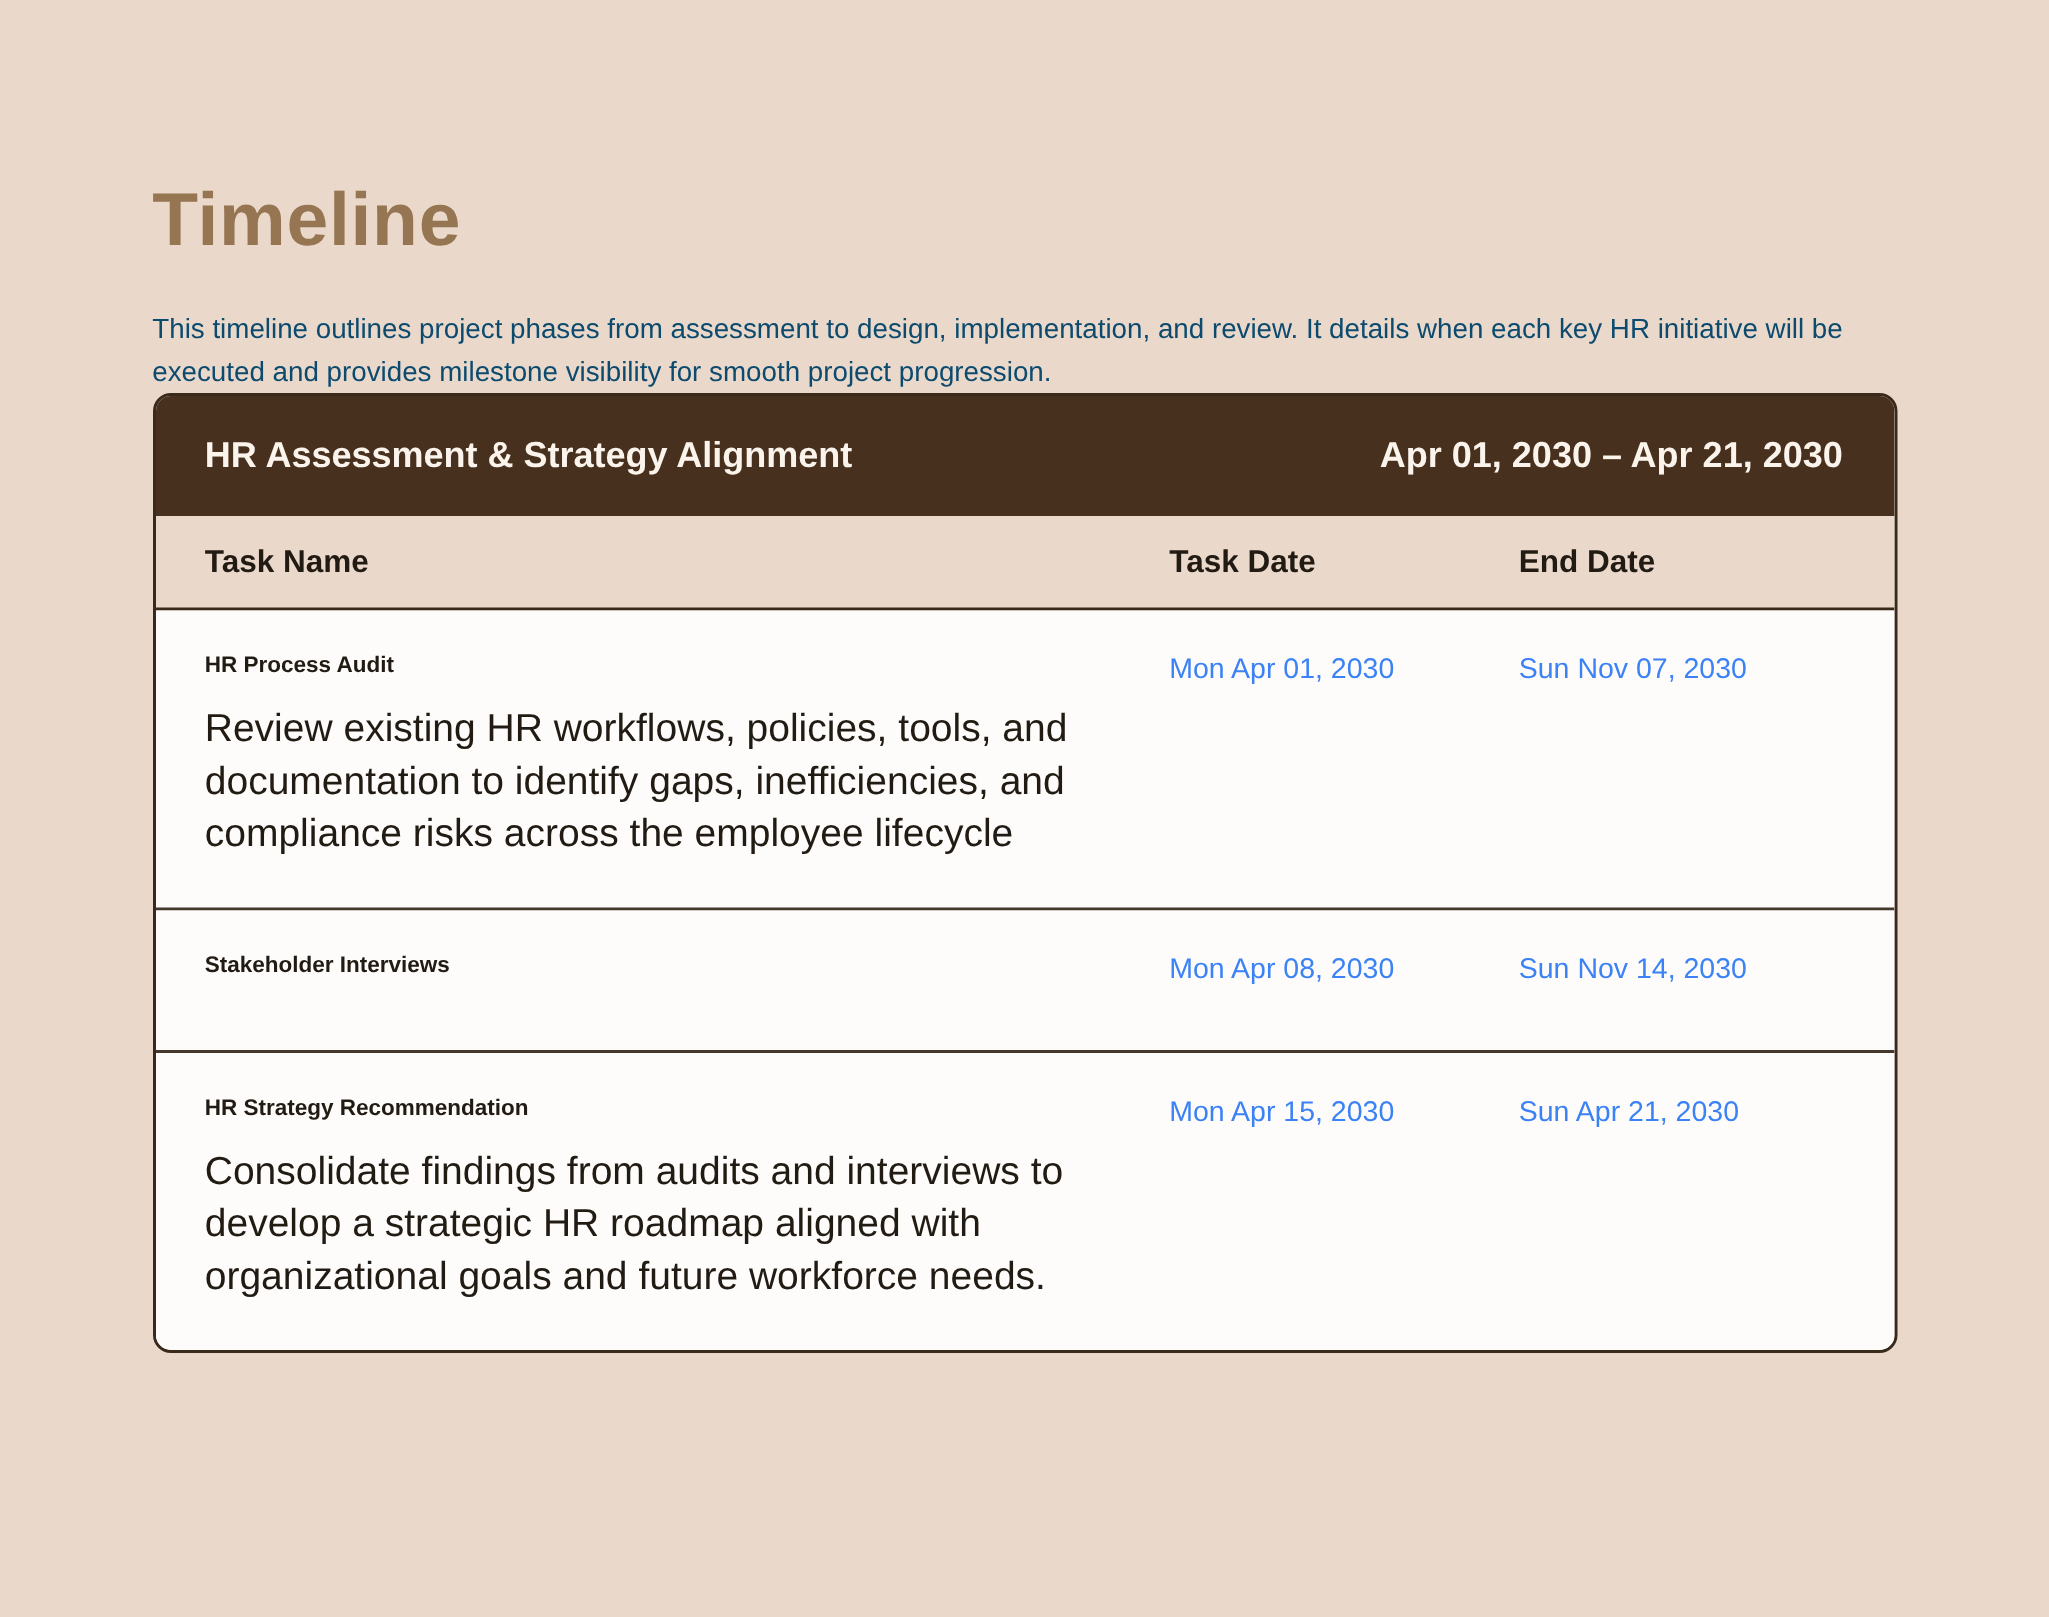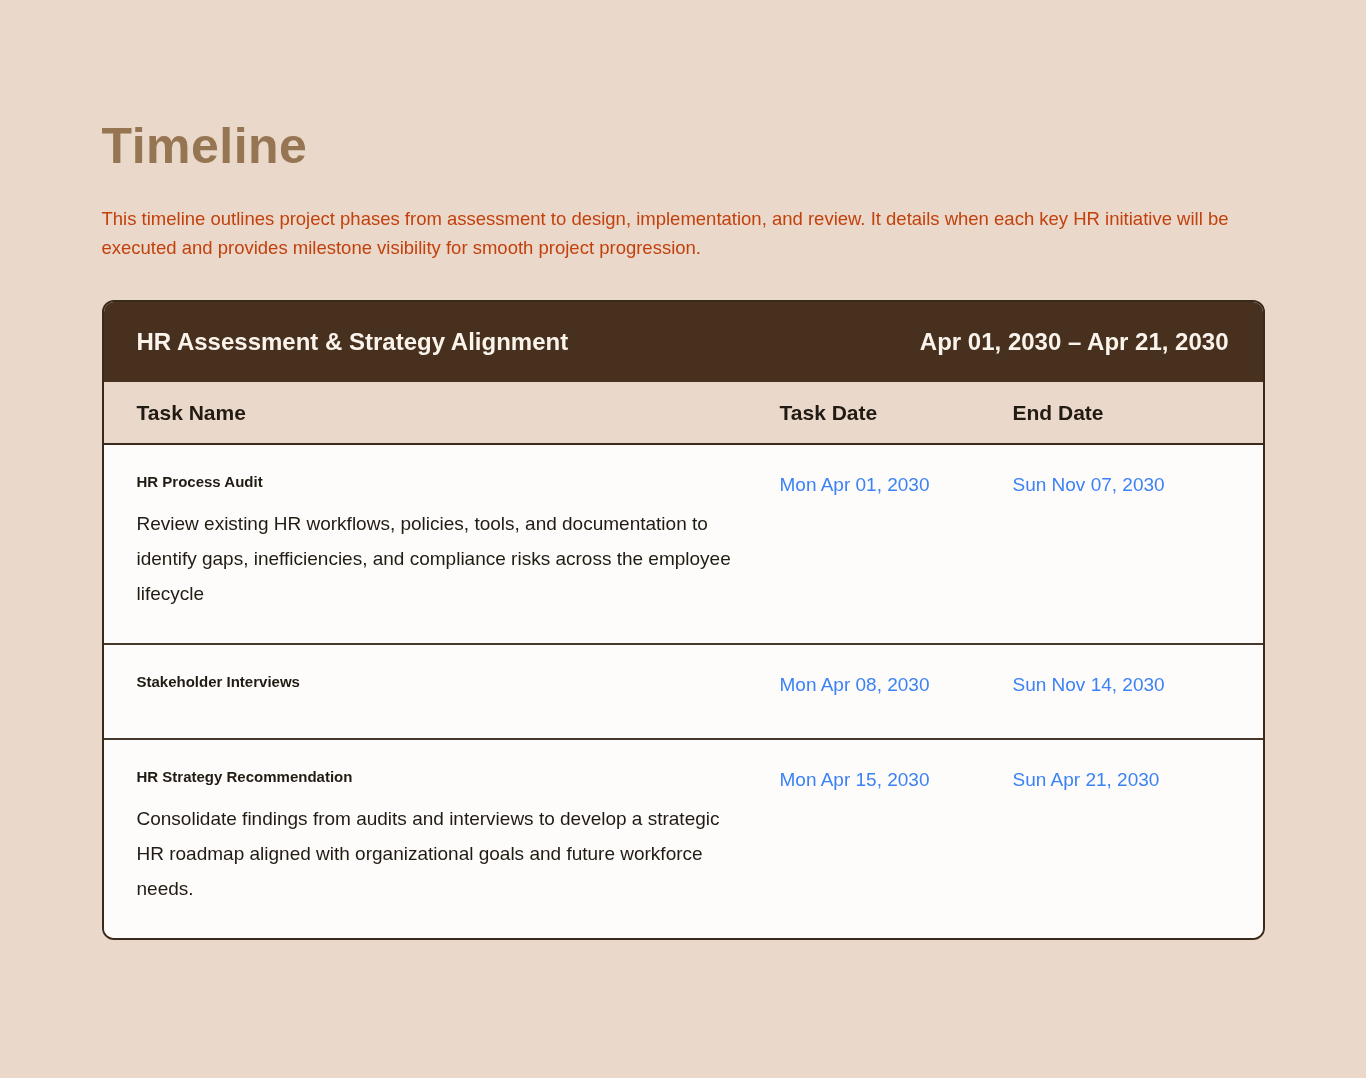--- a/index.html
+++ b/index.html
@@ -31,7 +31,7 @@
     font-size: 18.5px;
     line-height: 29px;
     max-width: 1150px;
-    color: #c2410c;
+    color: #0c4a6e;
   }
 
   .timeline-table {

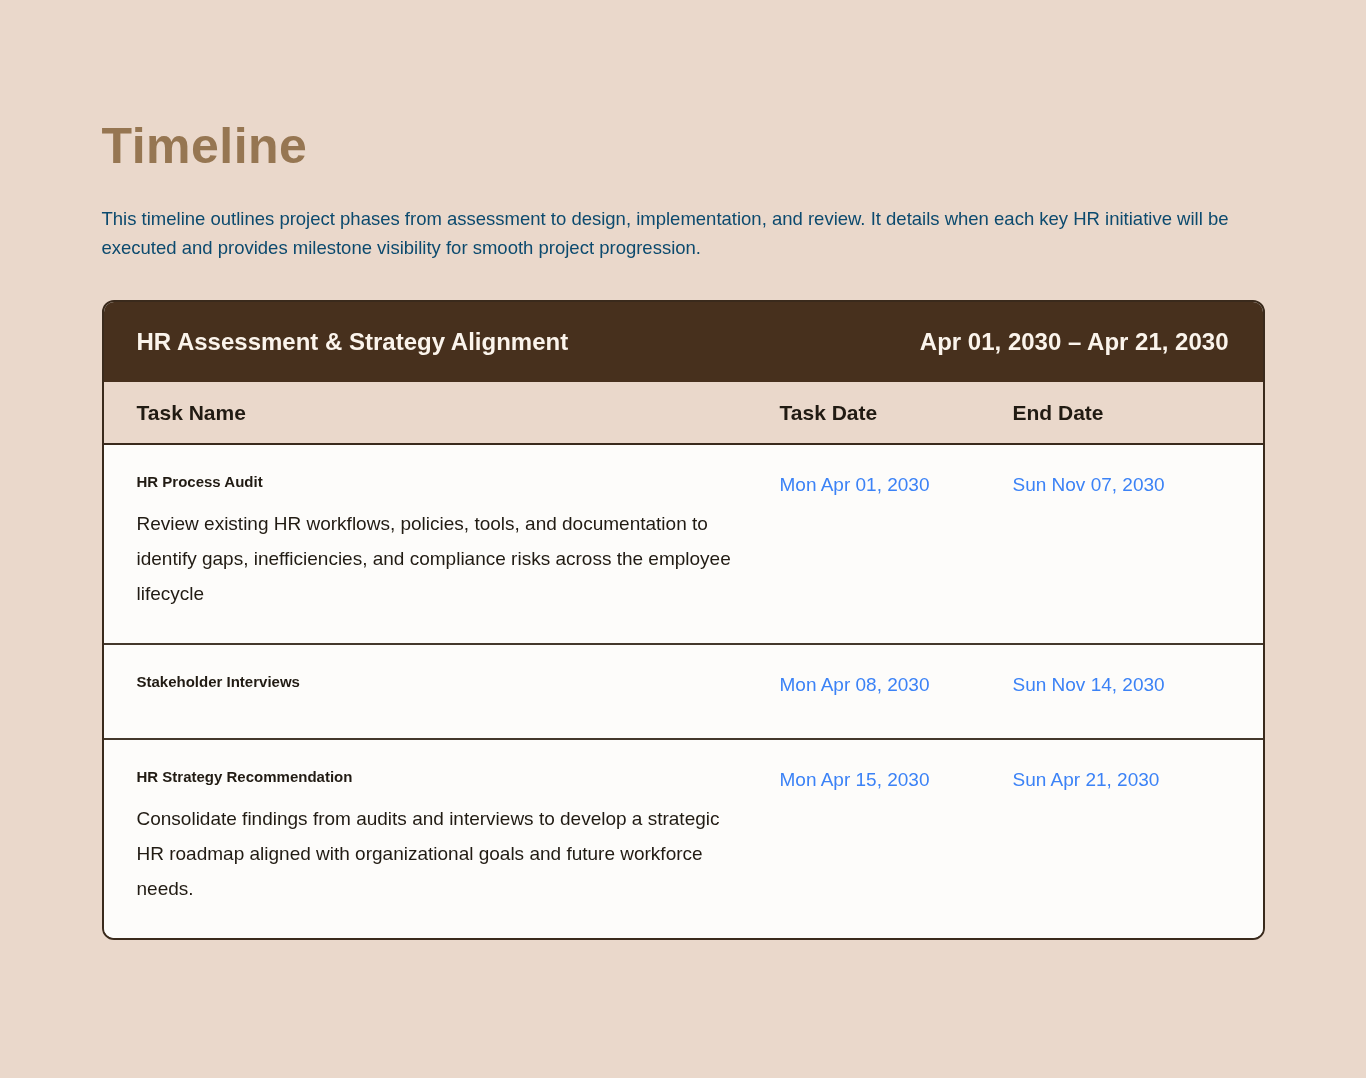--- a/index.html
+++ b/index.html
@@ -35,7 +35,6 @@
   }
 
   .timeline-table {
-    margin-top: 38px;
     border: 2px solid #3A2A1C;
     border-radius: 12px;
     overflow: hidden;

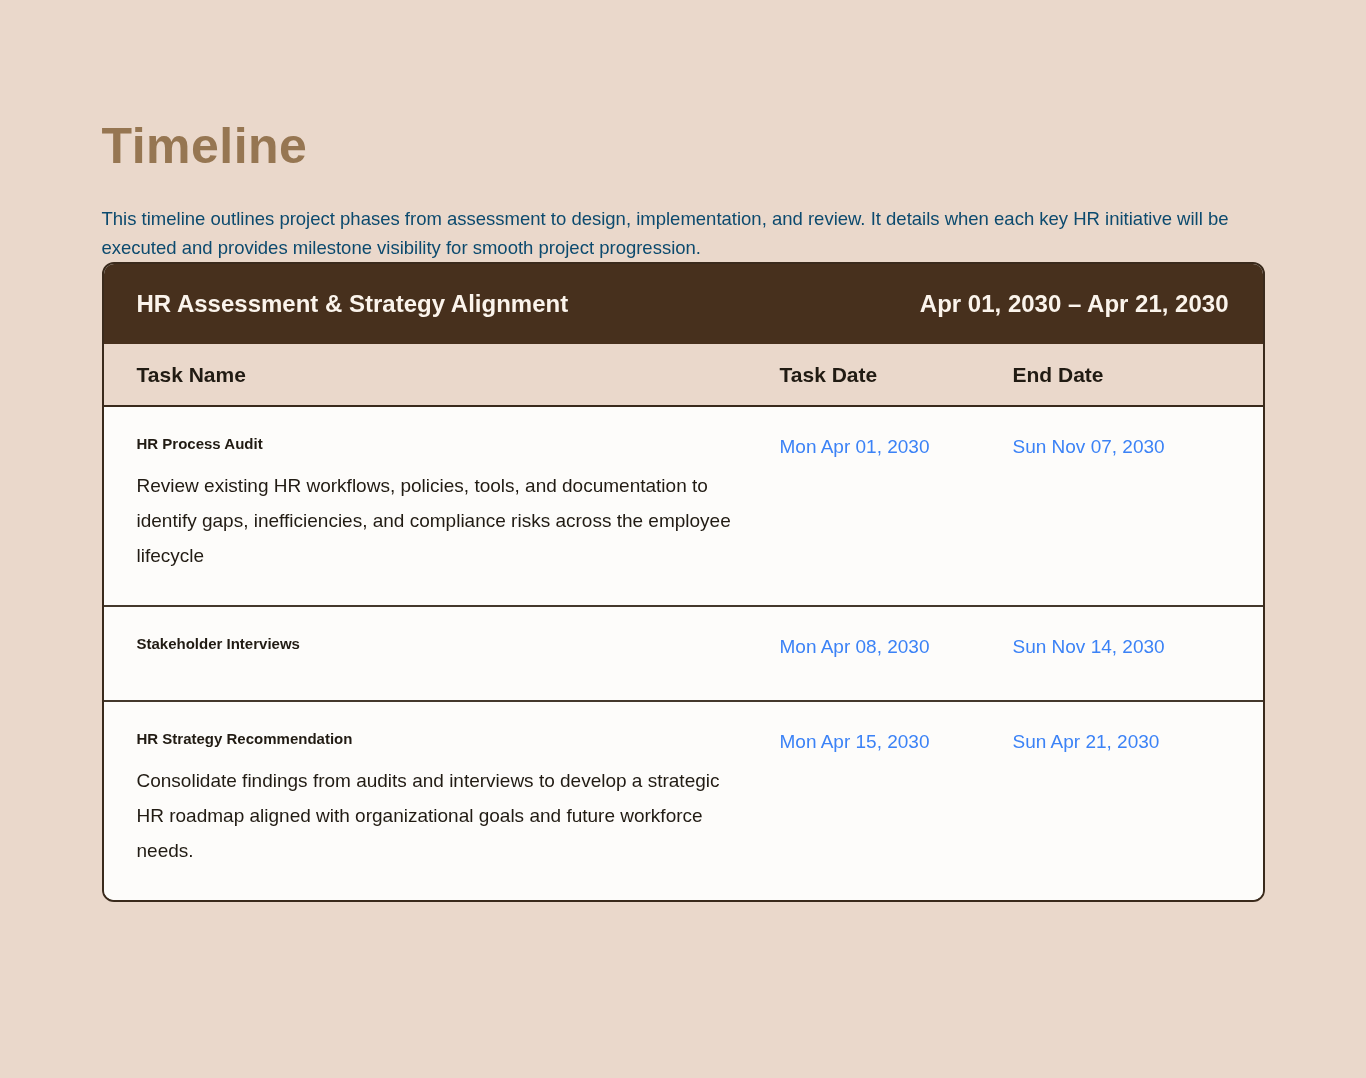--- a/index.html
+++ b/index.html
@@ -82,7 +82,7 @@
   }
 
   .task-description {
-    font-size: 19px;
+    font-size: 26px;
     line-height: 35px;
     max-width: 600px;
     color: #211B13;

